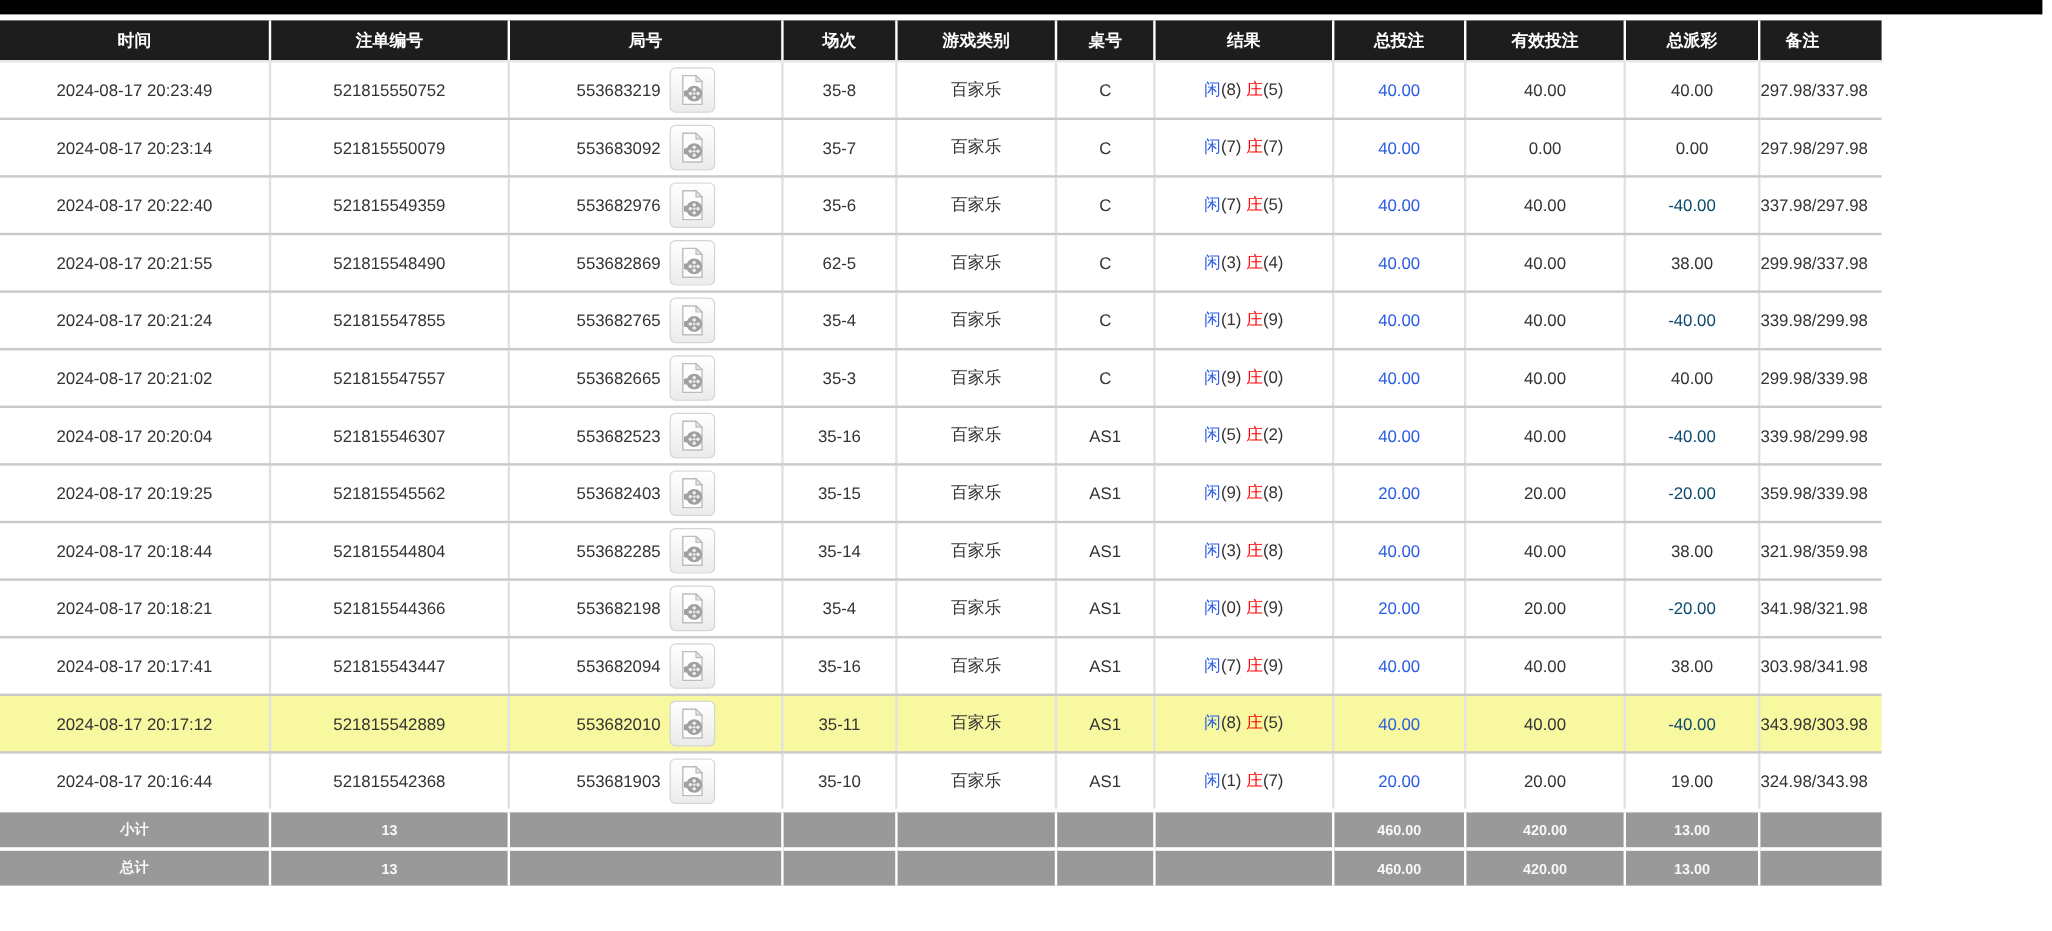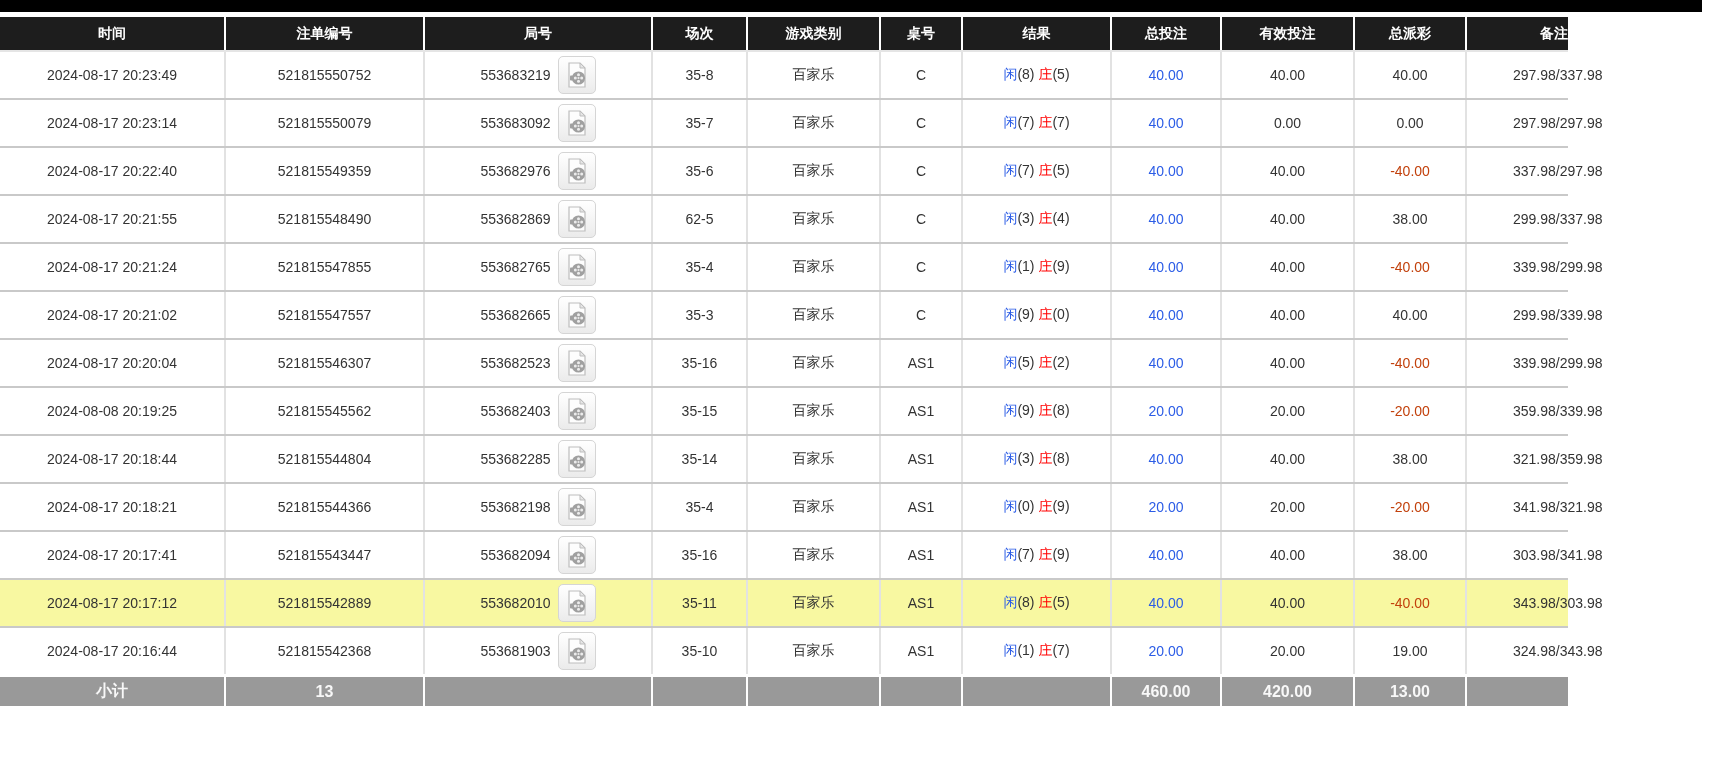--- a/index.html
+++ b/index.html
@@ -18,7 +18,7 @@
     border-right:2px solid #fff;border-bottom:2px solid #e5e5e5;
   }
   th:last-child{border-right:none;}
-  th.remark-h{text-align:right;}
+  th.remark-h{text-align:right;padding-right:52px;}
   td{
     height:46px;padding:0;font-size:14px;color:#333;text-align:center;
     border-right:2px solid #e2e2e2;border-bottom:2px solid #c9c9c9;

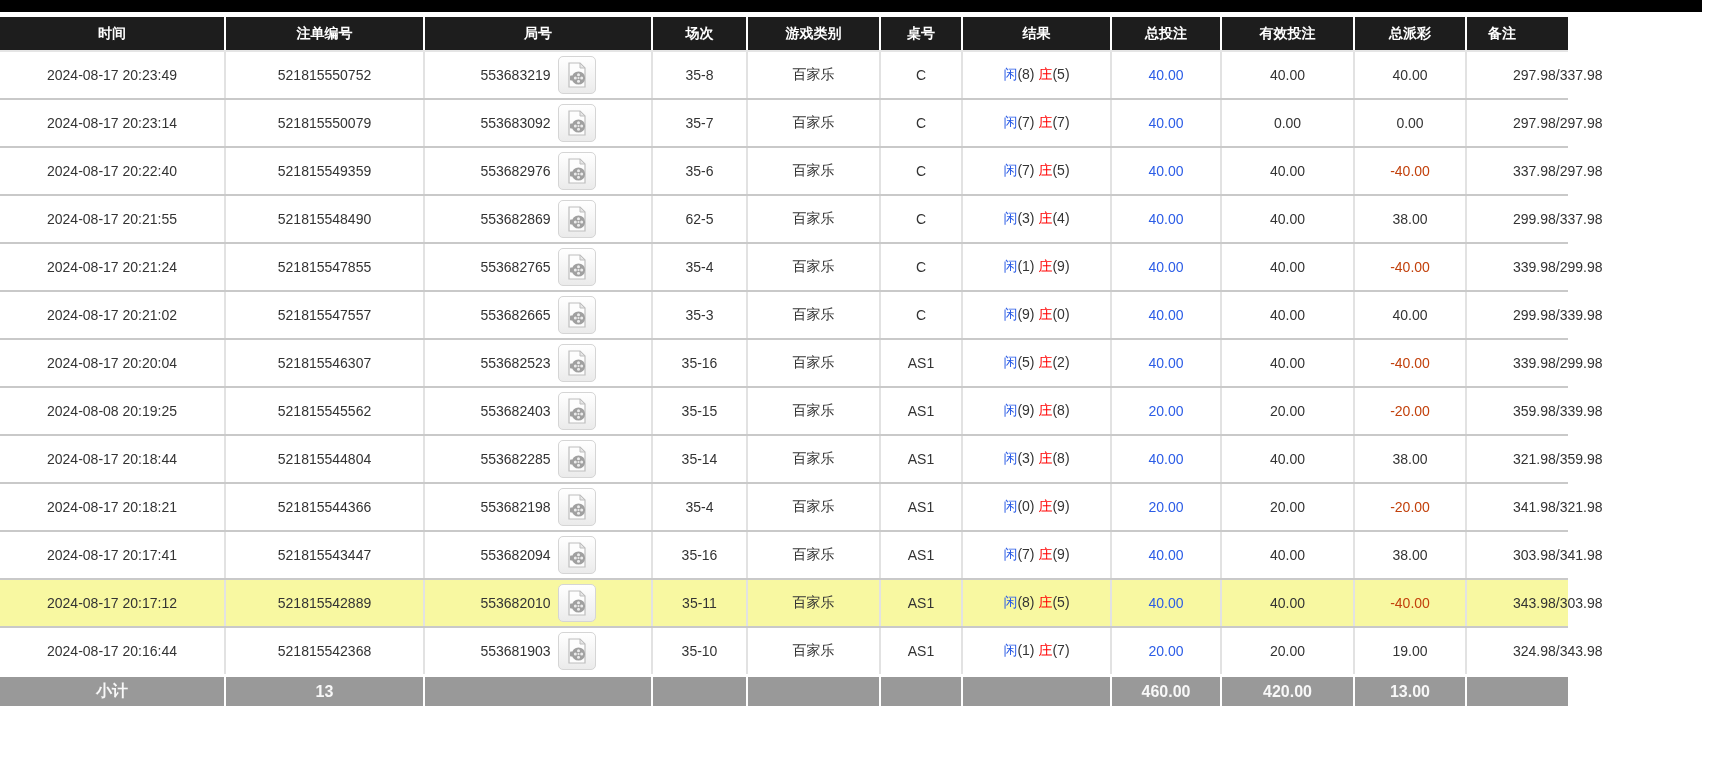--- a/index.html
+++ b/index.html
@@ -24,7 +24,7 @@
     border-right:2px solid #e2e2e2;border-bottom:2px solid #c9c9c9;
     background:#fff;
   }
-  td:last-child{border-right:none;padding-left:46px;}
+  td:last-child{border-right:none;}
   tr.highlight td{background:#f8f8a1;}
   td.remark{text-align:right;padding-right:20px;}
   .blue{color:#2b5ce6;text-decoration:none;}

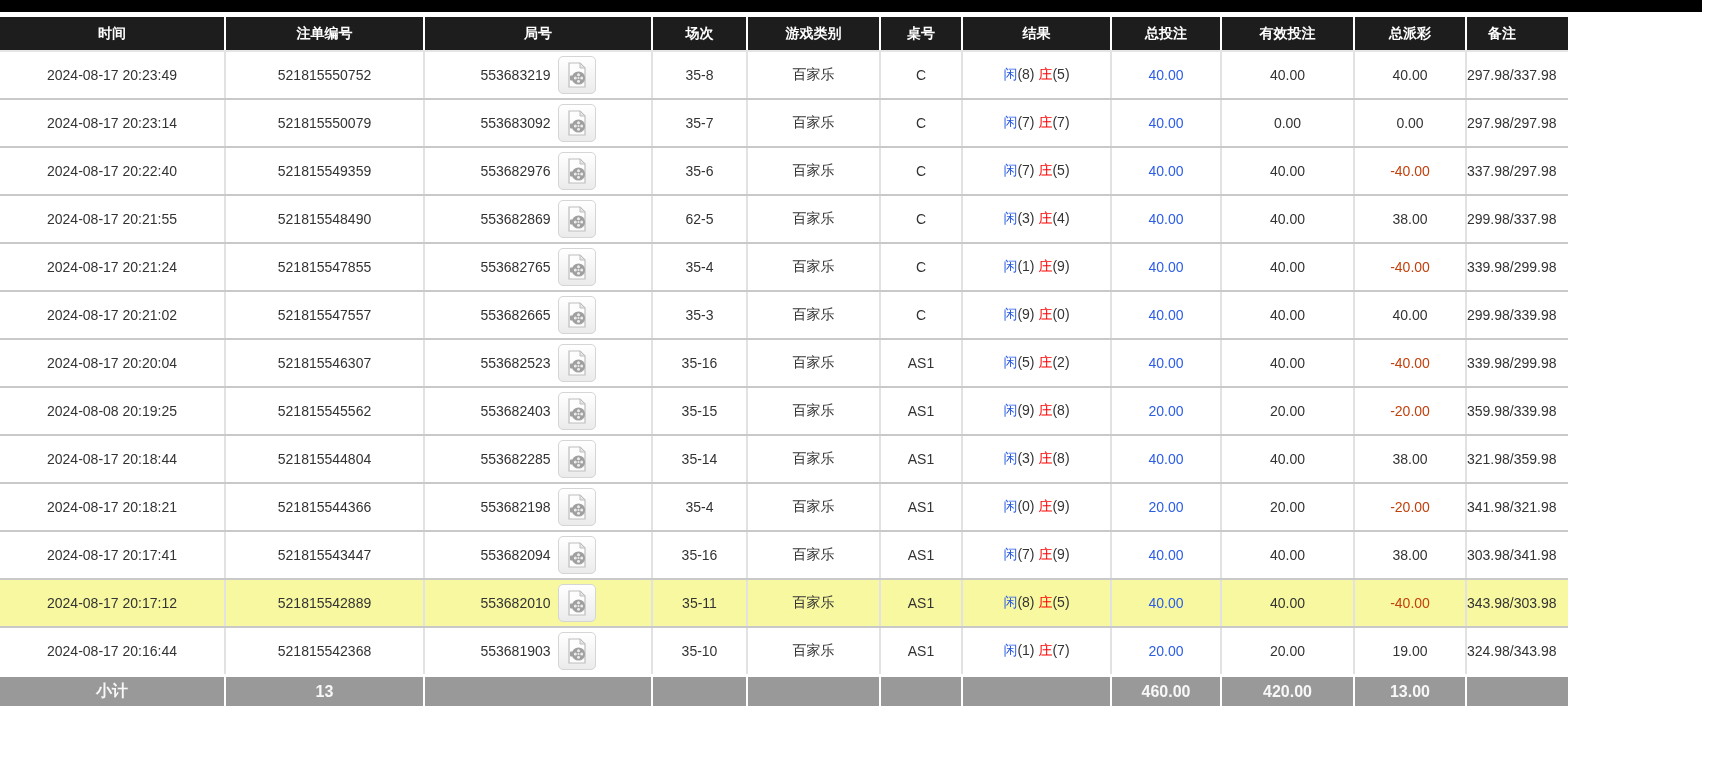--- a/index.html
+++ b/index.html
@@ -29,7 +29,7 @@
   td.remark{text-align:right;padding-right:20px;}
   .blue{color:#2b5ce6;text-decoration:none;}
   .red{color:#f00;}
-  td .negative{color:#c2410c;}
+  td .negative{color:#0c4a6e;}
   .round-wrap{display:inline-flex;align-items:center;justify-content:flex-end;gap:7px;}
   .video-btn{
     width:38px;height:38px;border:1px solid #d5d5d5;border-radius:5px;

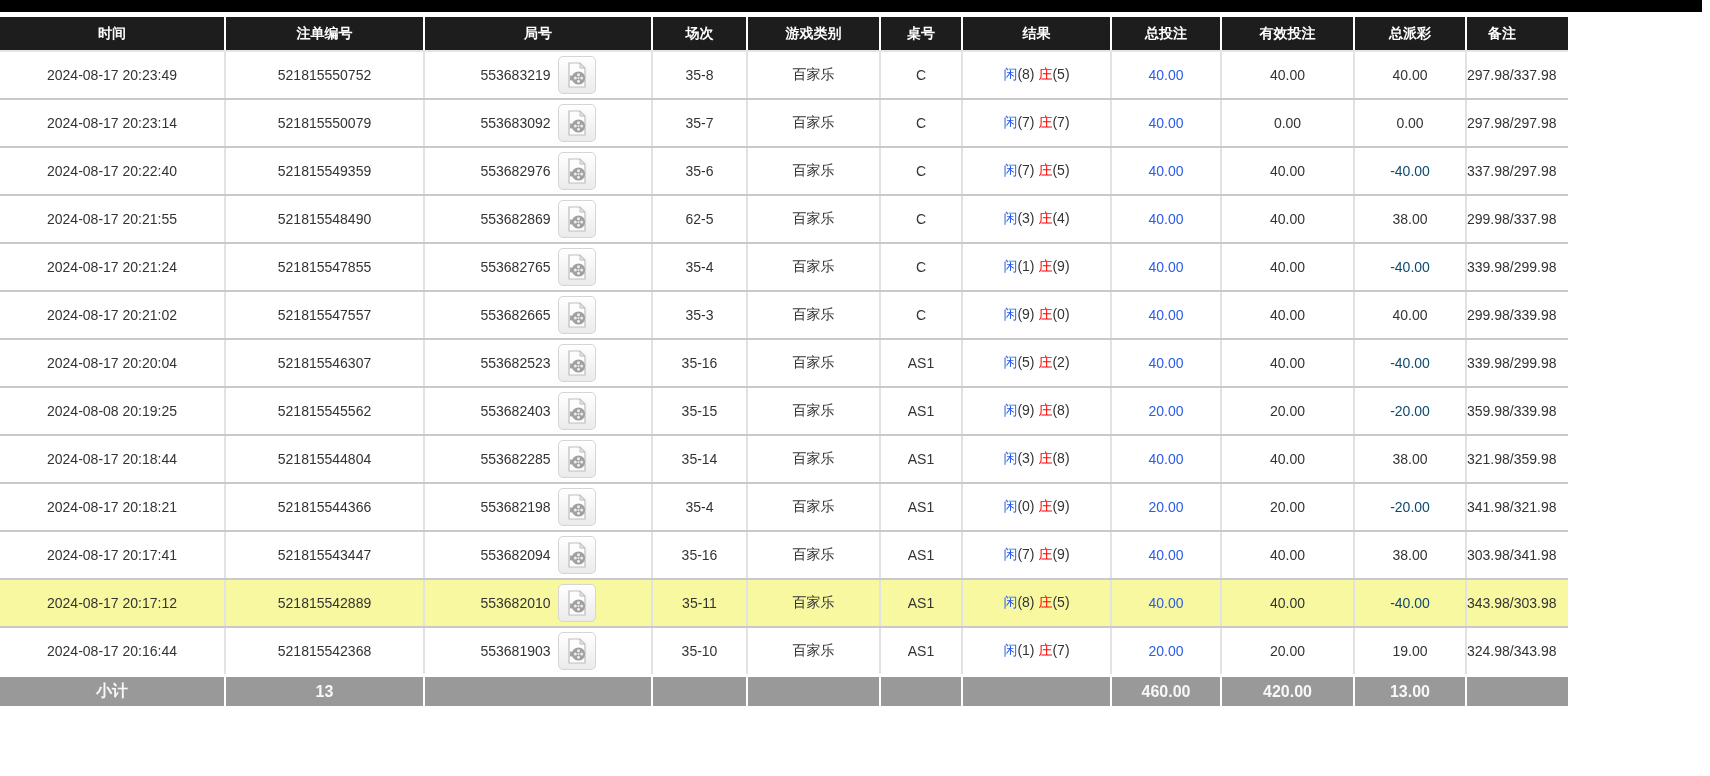--- a/index.html
+++ b/index.html
@@ -290,7 +290,7 @@
     <td class="remark">339.98/299.98</td>
   </tr>
       <tr>
-    <td>2024-08-08 20:19:25</td>
+    <td>2024-08-17 20:19:25</td>
     <td>521815545562</td>
     <td>
       <span class="round-wrap">

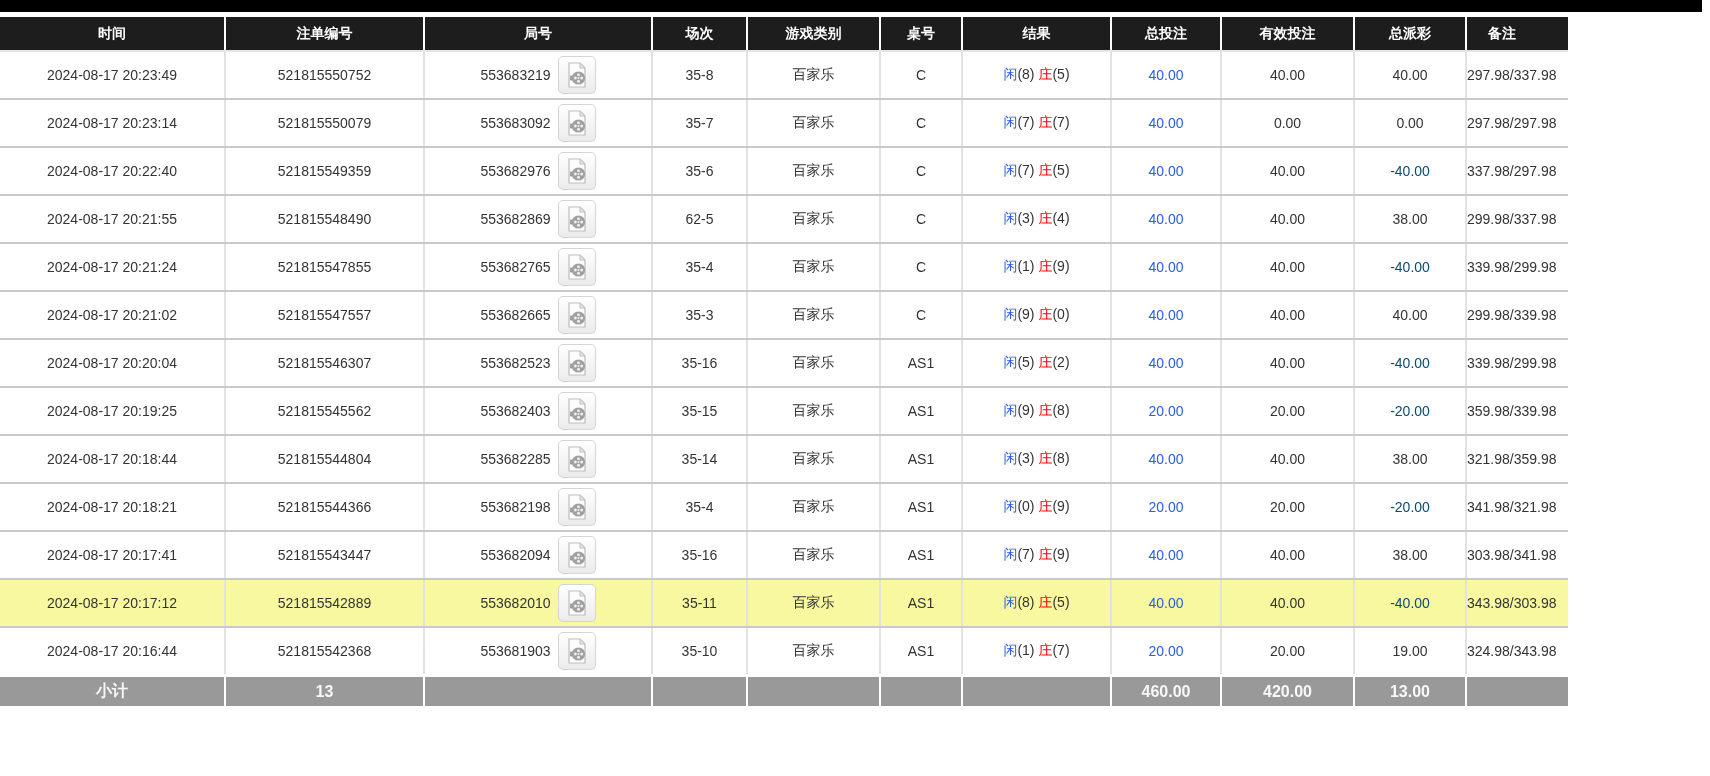--- a/index.html
+++ b/index.html
@@ -38,7 +38,7 @@
     cursor:pointer;padding:0;
   }
   tr.totals td{
-    background:#999;color:#f8f8f8;font-weight:bold;font-size:16px;height:29px;
+    background:#999;color:#f8f8f8;font-weight:bold;font-size:12px;height:29px;
     border-right:2px solid #fff;border-bottom:none;border-top:3px solid #fff;
   }
   tr.totals td:last-child{border-right:none;}

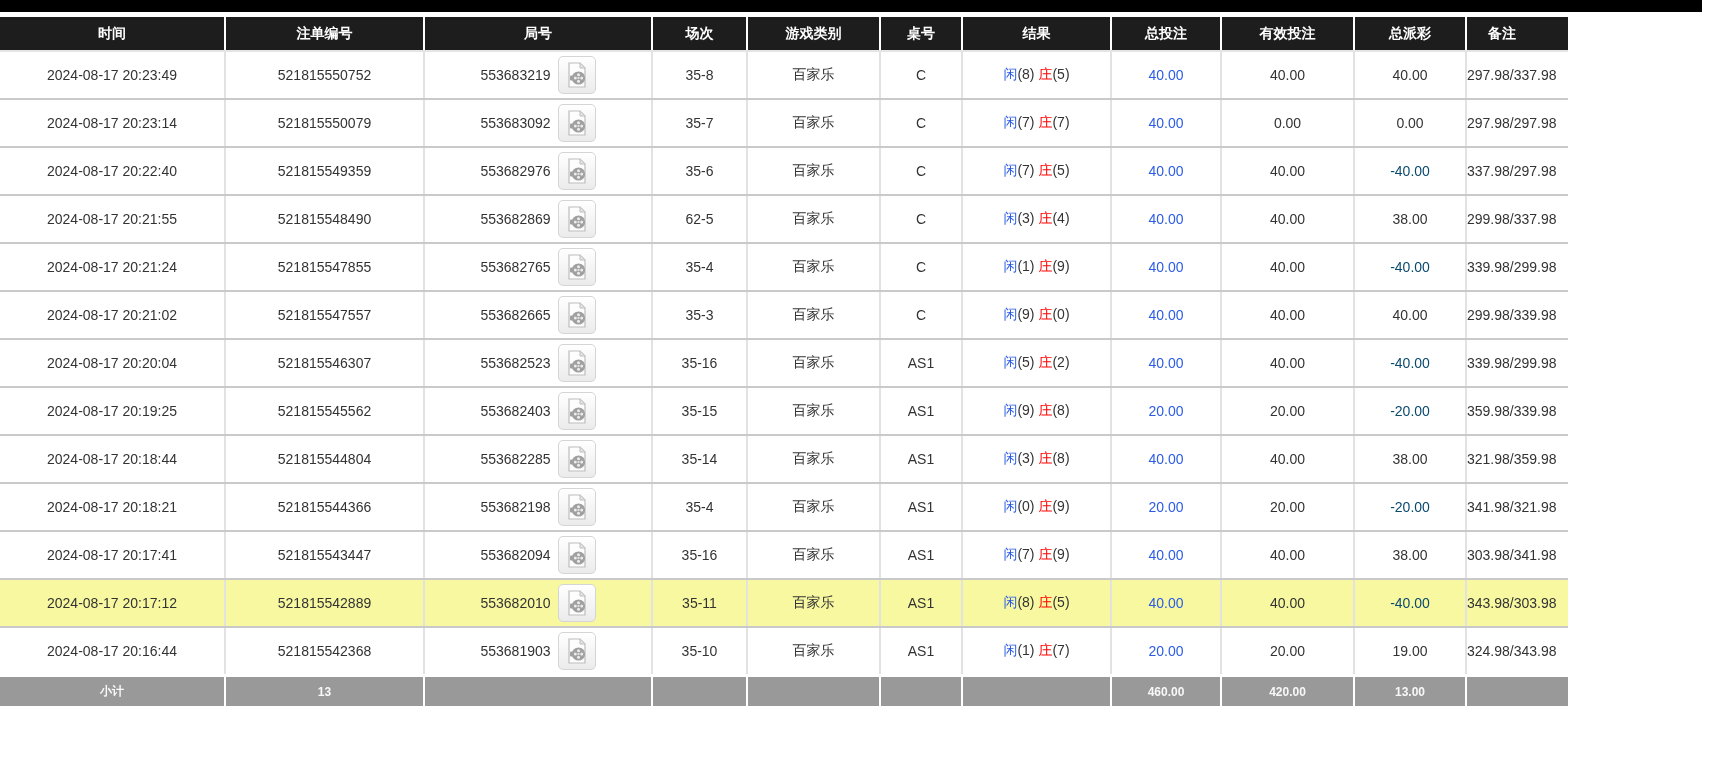--- a/index.html
+++ b/index.html
@@ -484,6 +484,19 @@
       <td>13.00</td>
       <td></td>
     </tr>
+    <tr class="totals">
+      <td>总计</td>
+      <td>13</td>
+      <td></td>
+      <td></td>
+      <td></td>
+      <td></td>
+      <td></td>
+      <td>460.00</td>
+      <td>420.00</td>
+      <td>13.00</td>
+      <td></td>
+    </tr>
   </tbody>
 </table>
 

